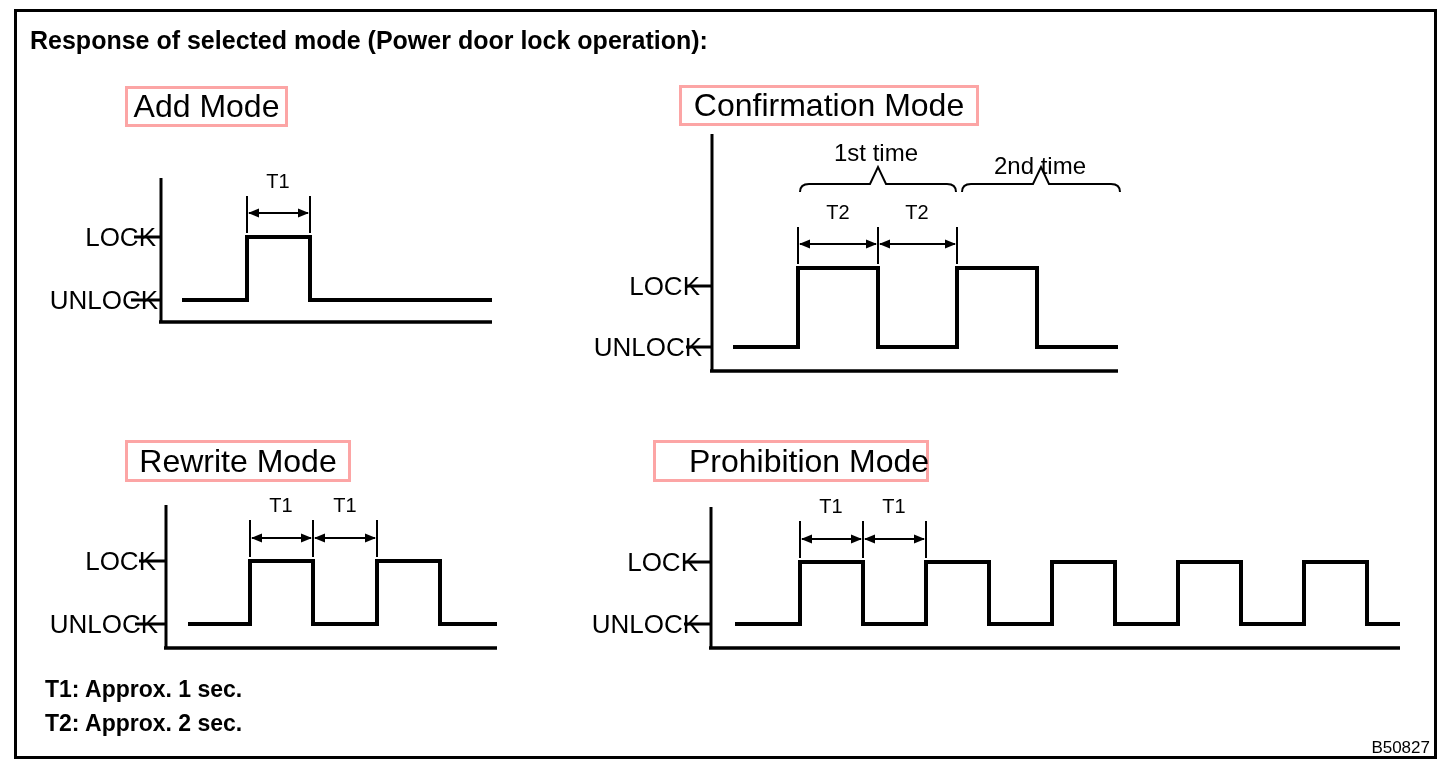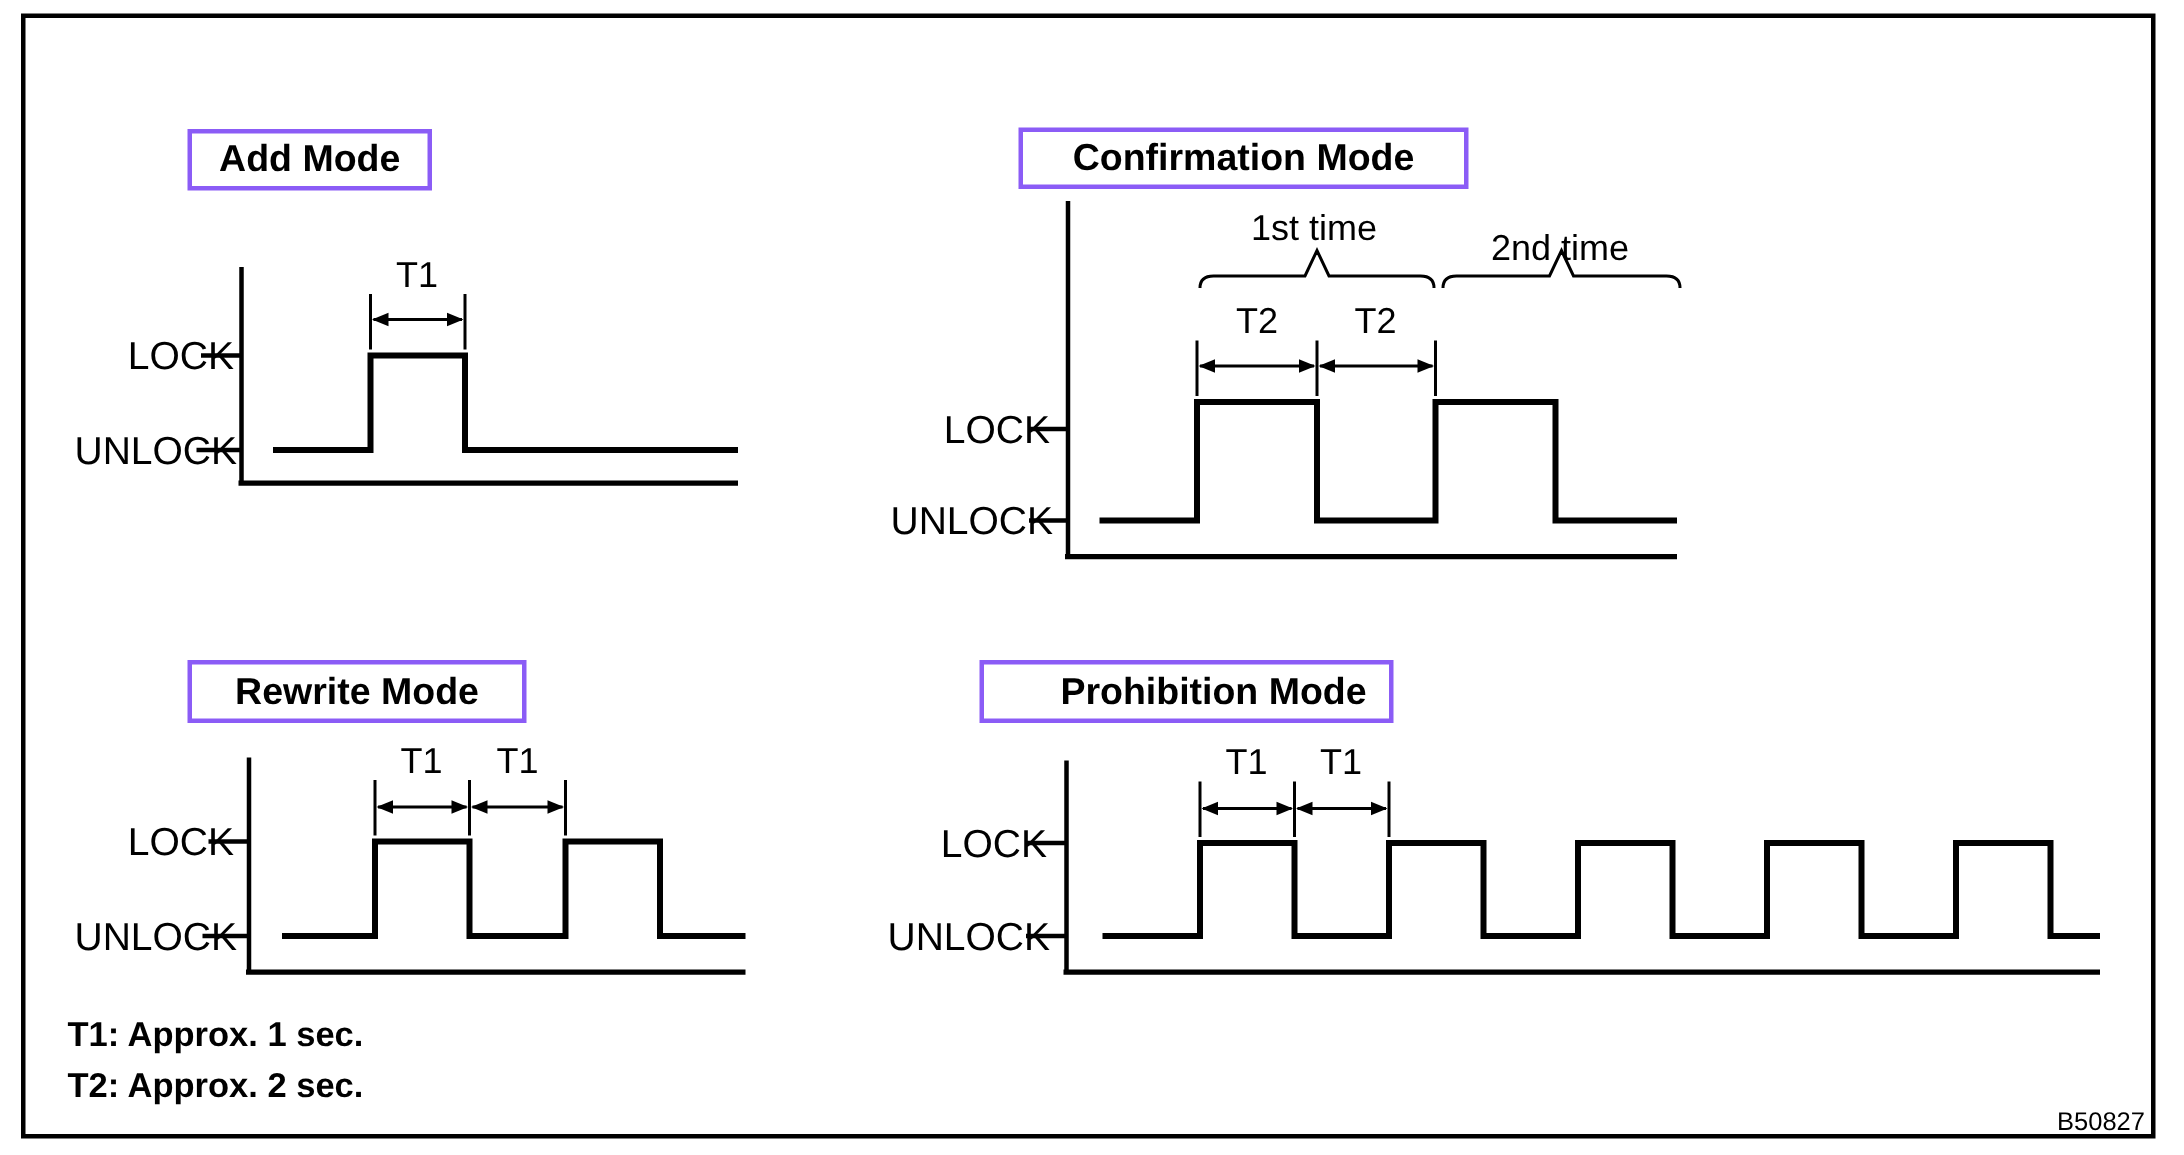--- a/index.html
+++ b/index.html
@@ -106,6 +106,7 @@
       <polygon points="925,539 914,534.5 914,543.5" fill="#000000"></polygon>
     </svg>
 
+  <div class="title">Response of selected mode (Power door lock operation):</div>
 
   <div class="mode-box" id="box-add">Add Mode</div>
   <div class="mode-box" id="box-conf">Confirmation Mode</div>

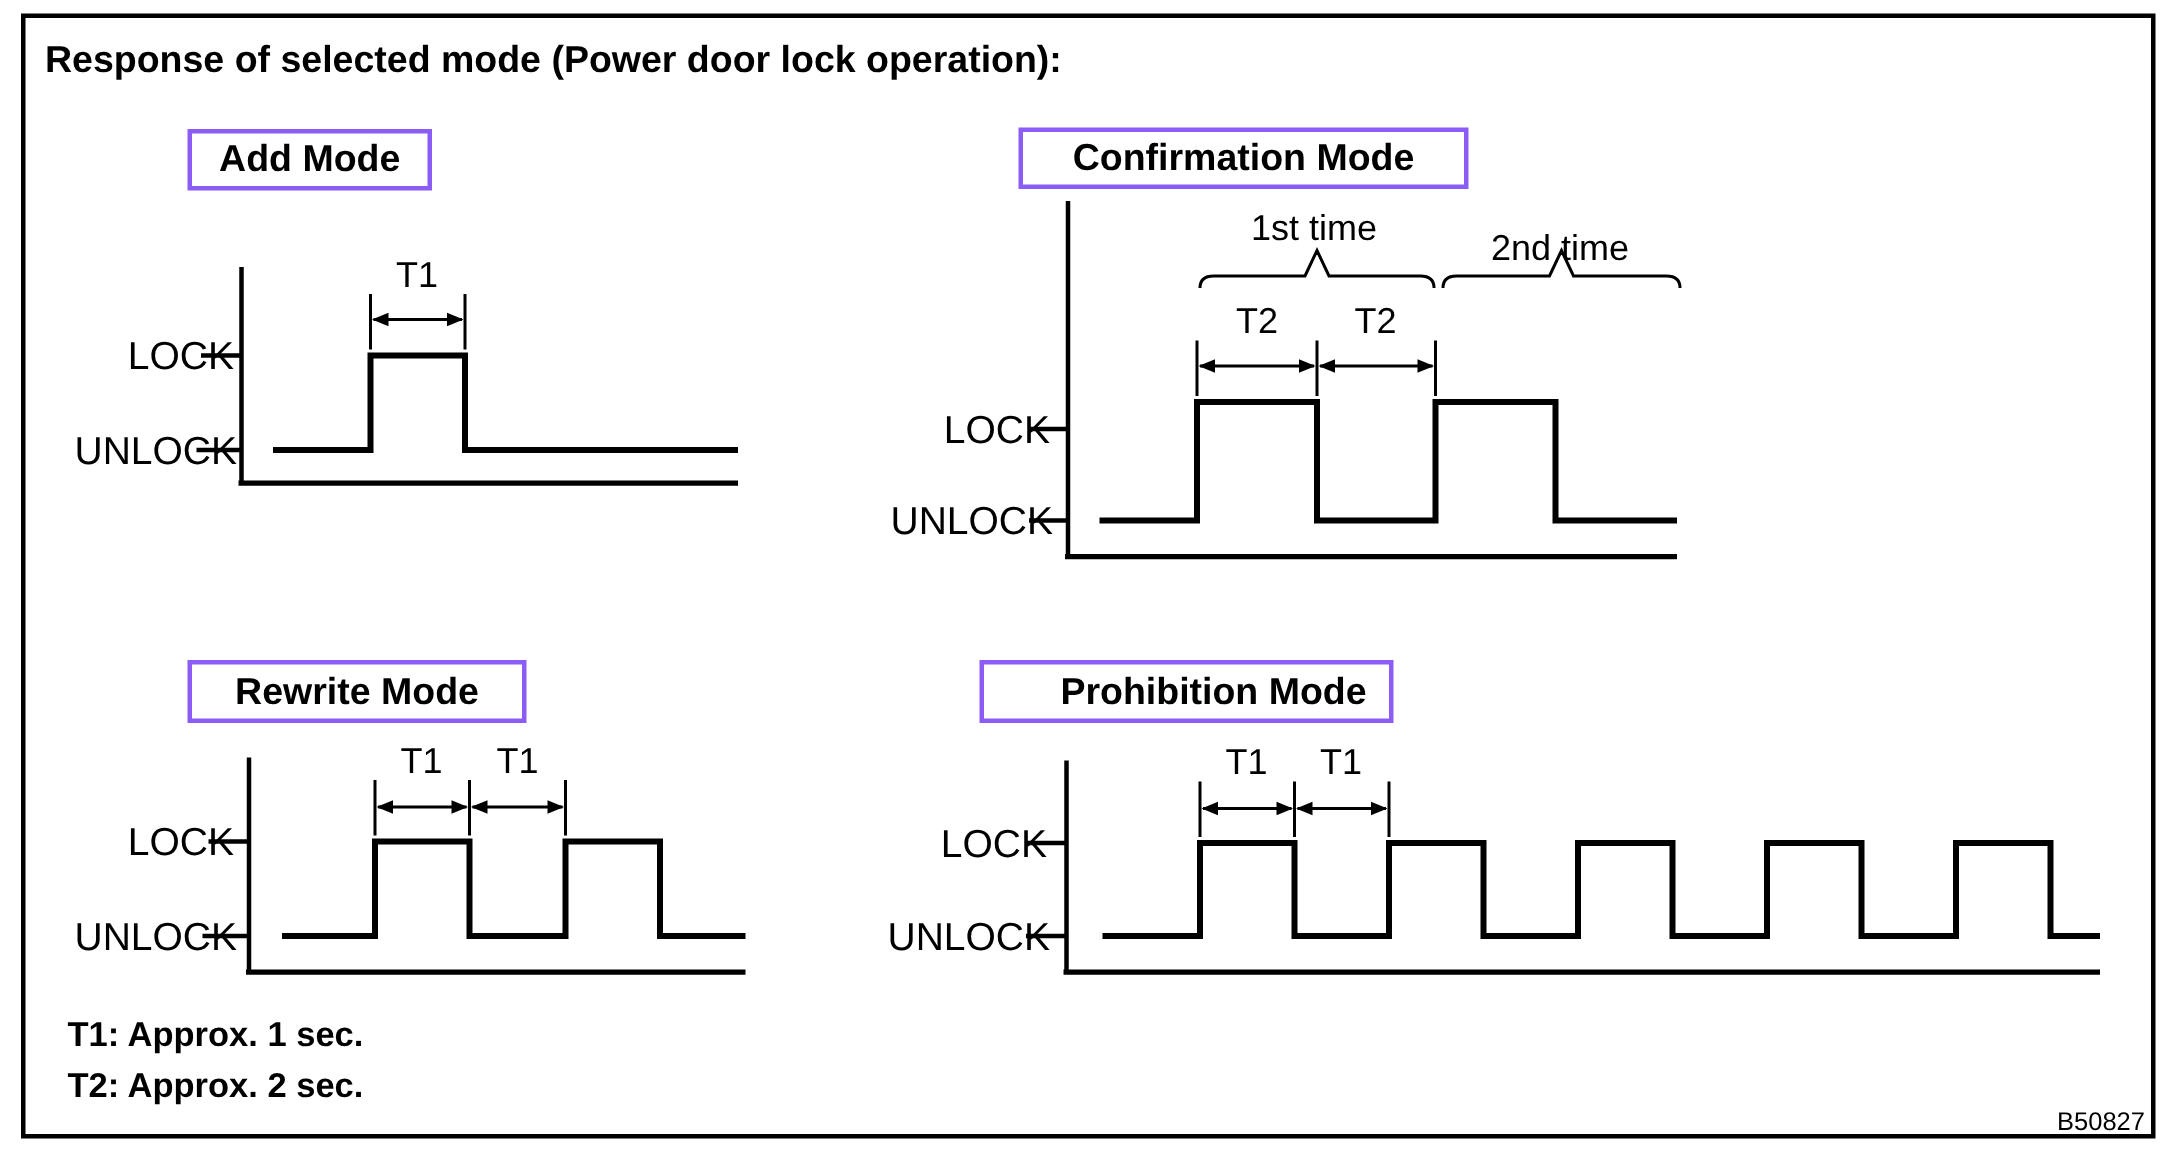--- a/index.html
+++ b/index.html
@@ -9,9 +9,9 @@
          border:3px solid #000;box-sizing:border-box;}
   #canvas{position:absolute;left:0;top:0;}
   .title{position:absolute;left:30px;top:26px;font-size:25px;font-weight:bold;white-space:nowrap;}
-  .mode-box{position:absolute;border:3px solid #8b5cf6;box-sizing:border-box;
+  .mode-box{position:absolute;border:3px solid #fca5a5;box-sizing:border-box;
             display:flex;align-items:center;justify-content:center;
-            font-size:25px;font-weight:bold;white-space:nowrap;}
+            font-size:32px;font-weight:normal;white-space:nowrap;}
   #box-add {left:125px;top:86px;width:163px;height:41px;}
   #box-conf{left:679px;top:85px;width:300px;height:41px;}
   #box-rew {left:125px;top:440px;width:226px;height:42px;}

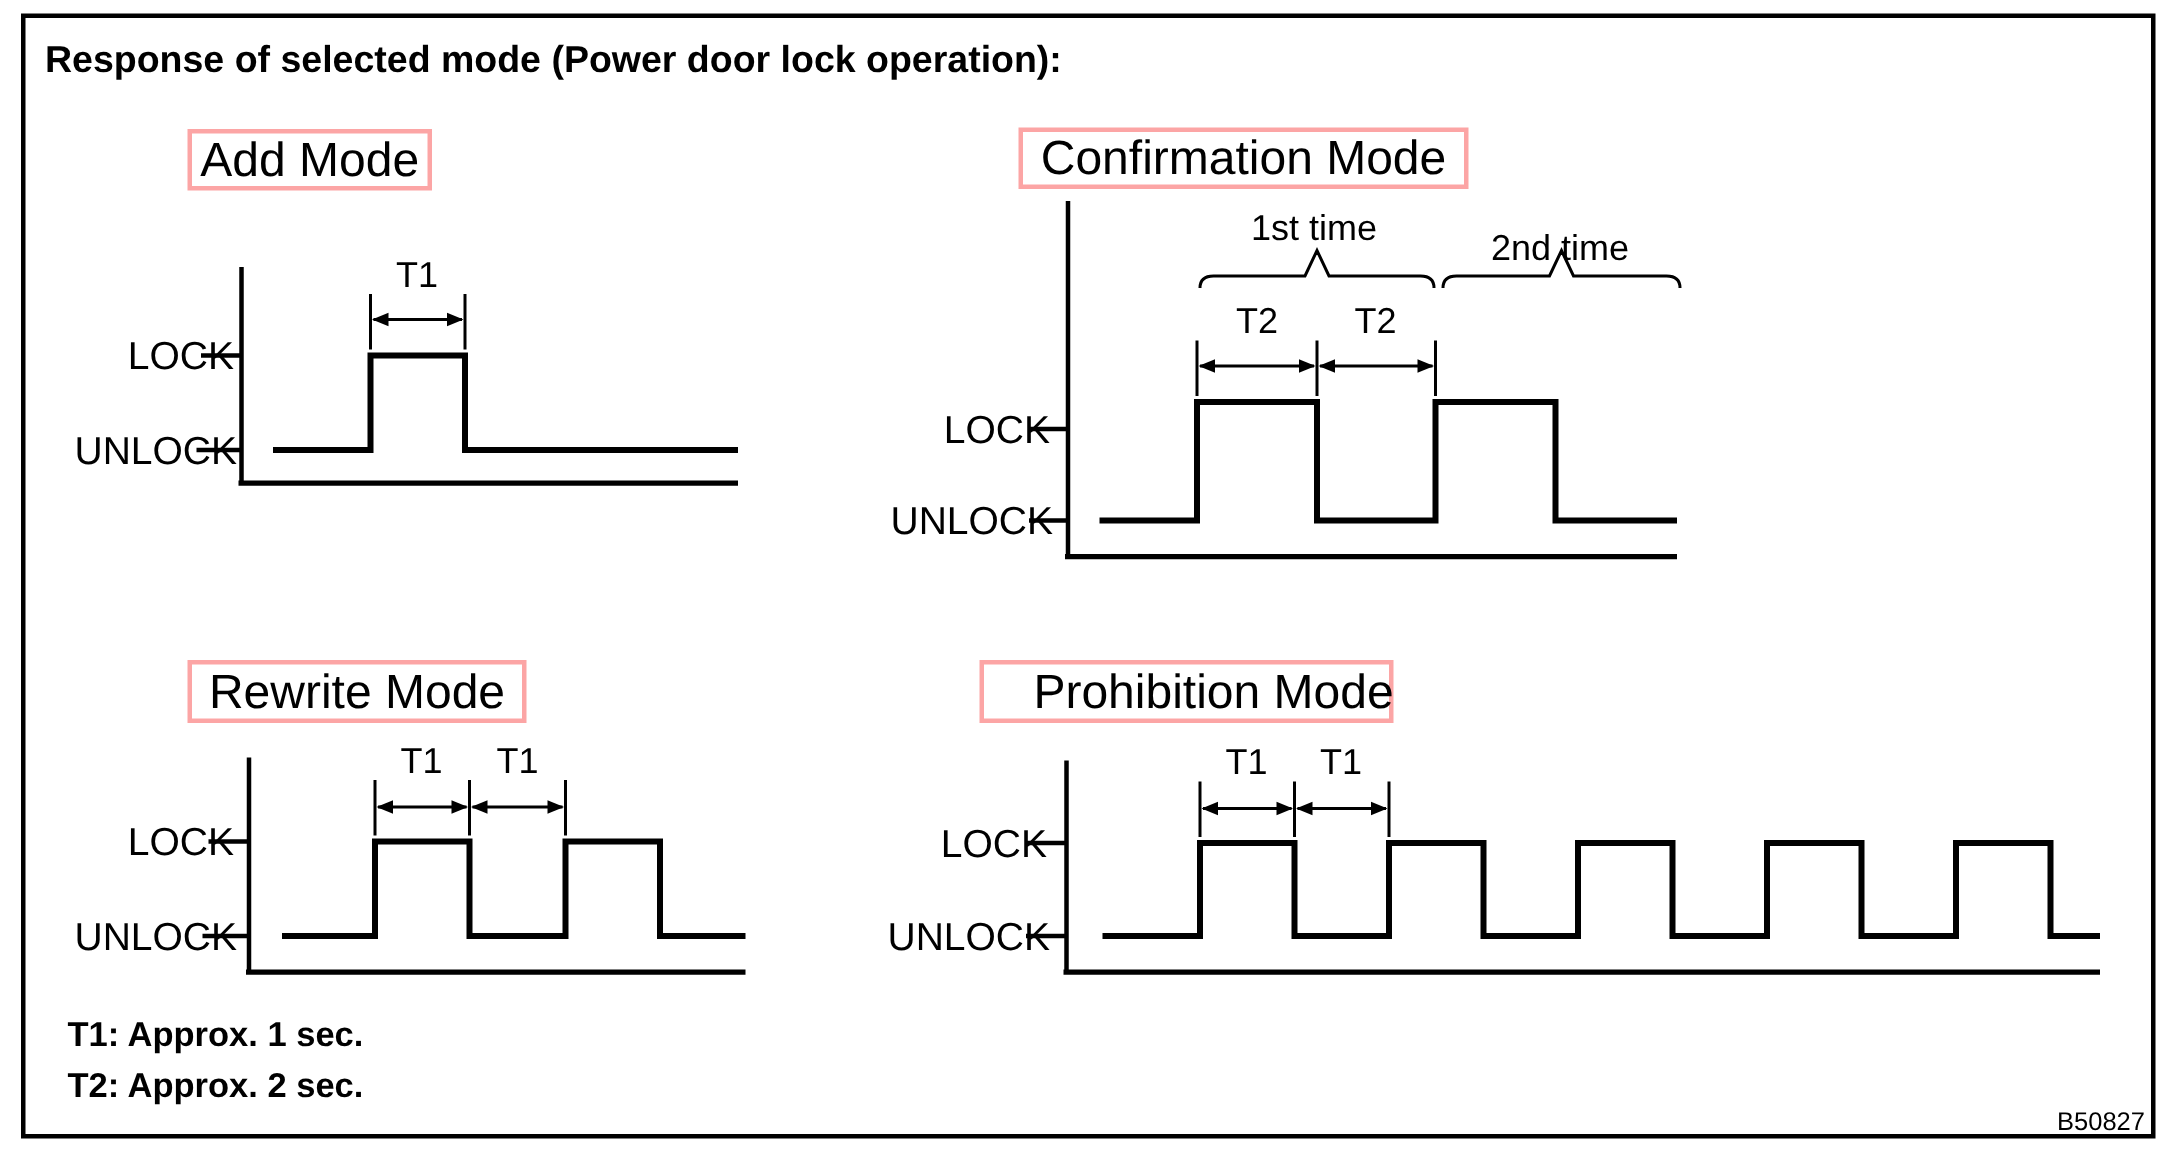--- a/index.html
+++ b/index.html
@@ -25,7 +25,7 @@
   #lbl-unlock-rew {left:14px;width:116px;top:609px;}
   #lbl-lock-proh  {left:558px;width:112px;top:547px;}
   #lbl-unlock-proh{left:550px;width:122px;top:609px;}
-  .ann{position:absolute;font-size:24px;text-align:center;white-space:nowrap;}
+  .ann{position:absolute;font-size:20px;text-align:center;white-space:nowrap;}
   .ann.big{font-size:24px;}
   #ann-t1-add {left:248px;width:60px;top:170px;}
   #ann-1st-conf{left:796px;width:160px;top:139px;}

